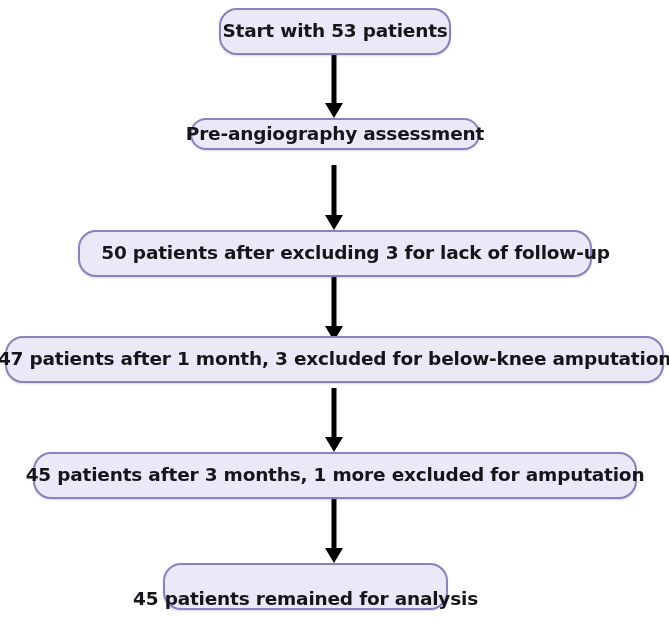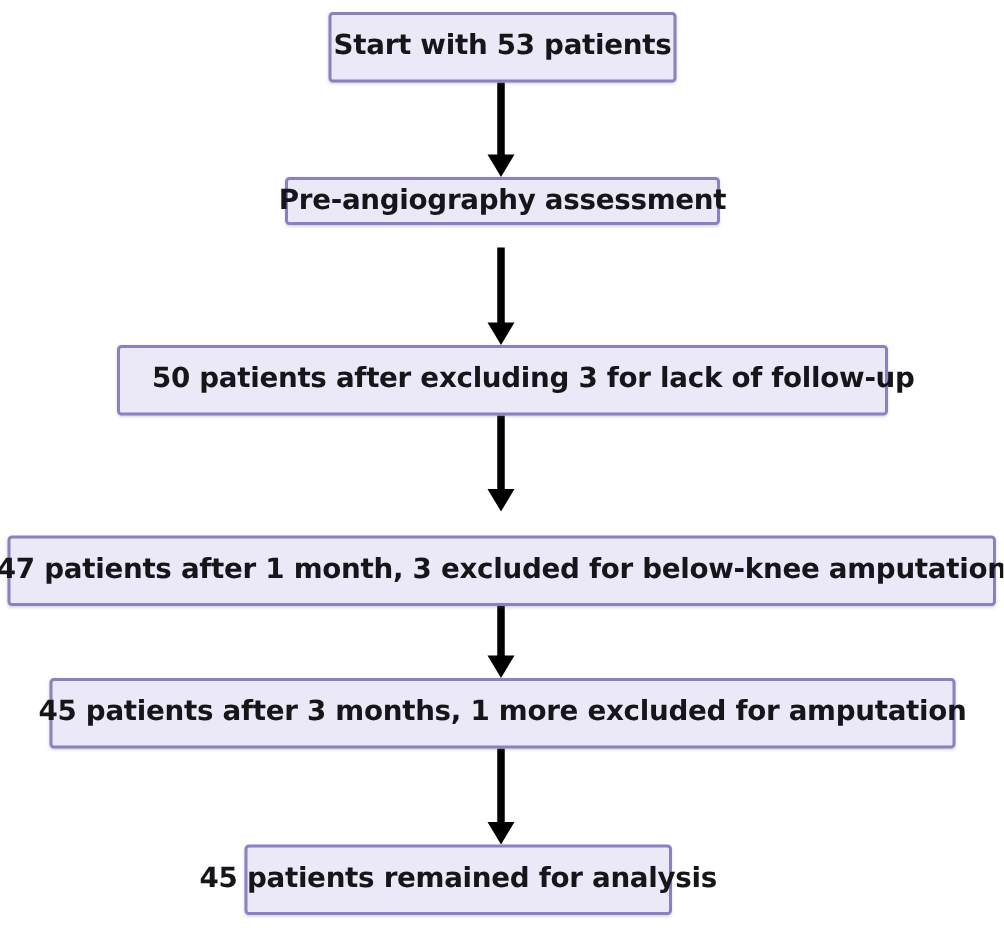--- a/index.html
+++ b/index.html
@@ -20,7 +20,7 @@
     box-sizing: border-box;
     background: #ebe9f7;
     border: 2px solid #8d7fc0;
-    border-radius: 3px;
+    border-radius: 18px;
     display: flex;
     align-items: center;
     justify-content: center;

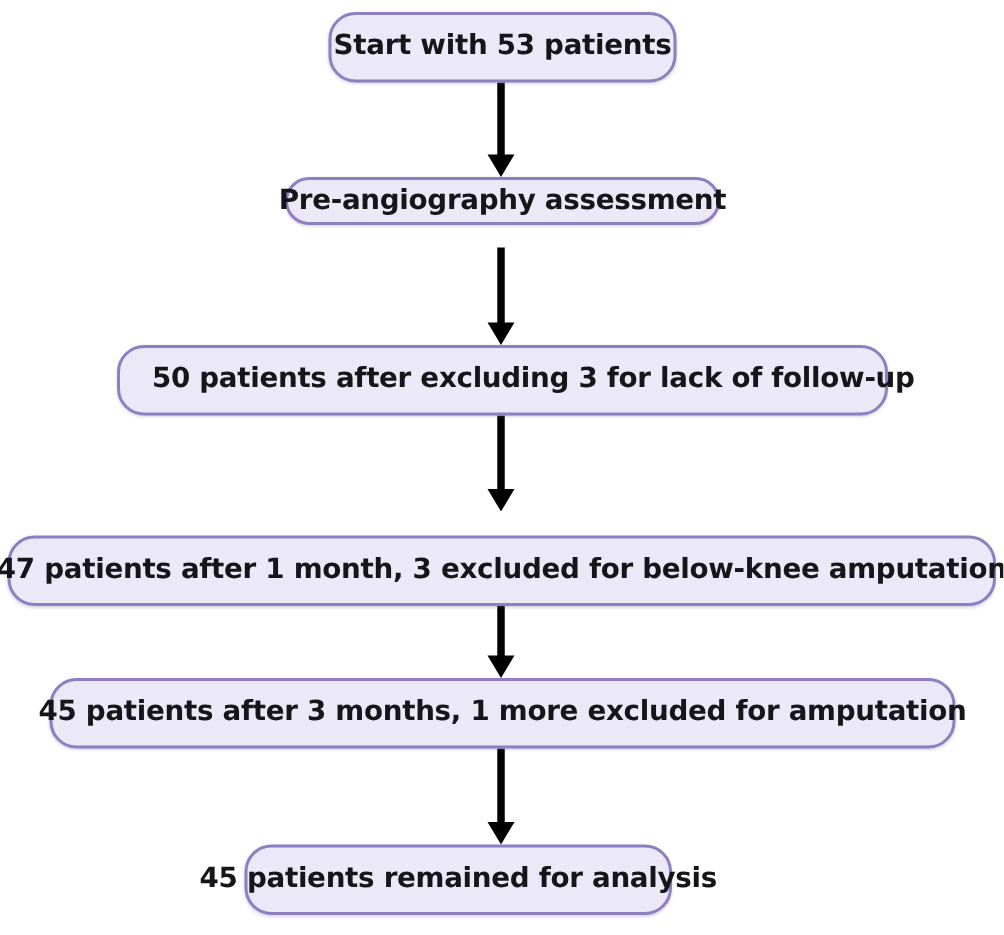--- a/index.html
+++ b/index.html
@@ -94,7 +94,7 @@
   <div class="node" id="node-2" style="left: 78px; top: 230px; width: 514px; height: 47px; padding-left: 41px;">
     <span class="node-label">50 patients after excluding 3 for lack of follow-up</span>
   </div>
-  <div class="node" id="node-3" style="left: 5px; top: 357px; width: 659px; height: 47px;">
+  <div class="node" id="node-3" style="left: 5px; top: 336px; width: 659px; height: 47px;">
     <span class="node-label">47 patients after 1 month, 3 excluded for below-knee amputation</span>
   </div>
   <div class="node" id="node-4" style="left: 33px; top: 452px; width: 604px; height: 47px;">

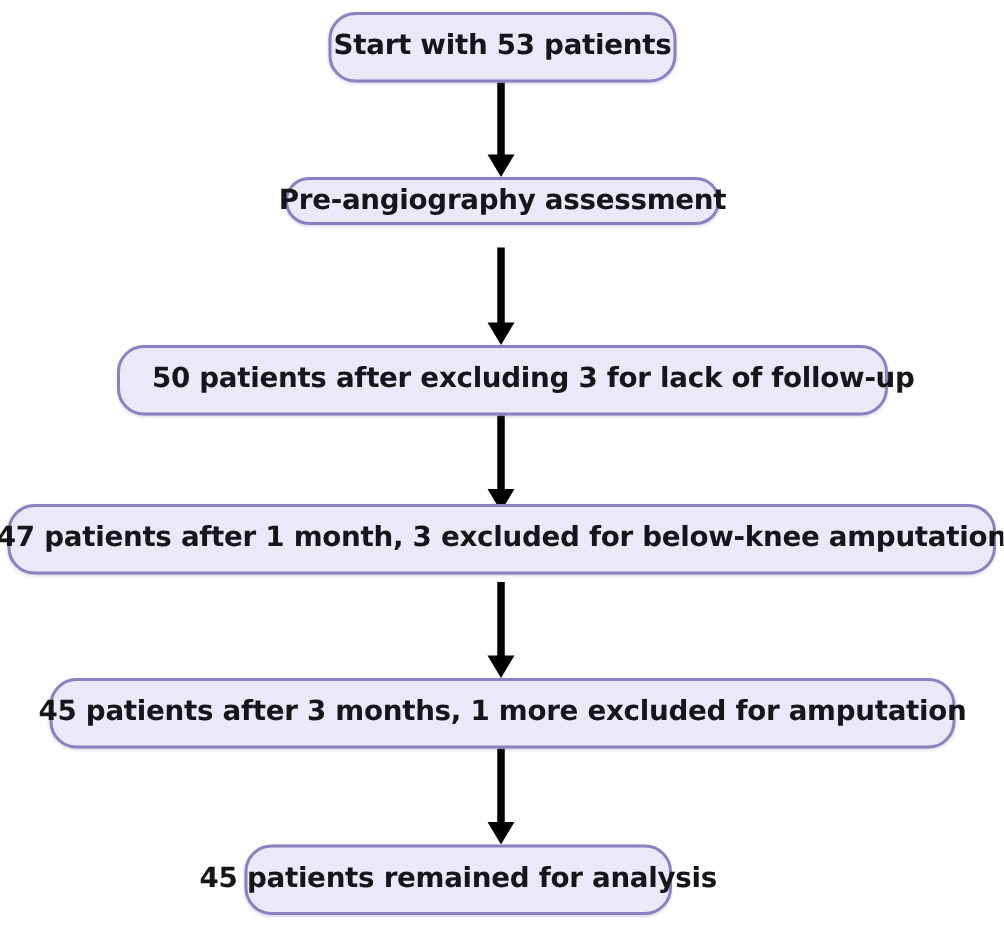--- a/index.html
+++ b/index.html
@@ -100,7 +100,7 @@
   <div class="node" id="node-4" style="left: 33px; top: 452px; width: 604px; height: 47px;">
     <span class="node-label">45 patients after 3 months, 1 more excluded for amputation</span>
   </div>
-  <div class="node" id="node-5" style="left: 163px; top: 563px; width: 285px; height: 47px;">
+  <div class="node" id="node-5" style="left: 163px; top: 563px; width: 285px; height: 47px; align-items: flex-end;">
     <span class="node-label">45 patients remained for analysis</span>
   </div>
 

